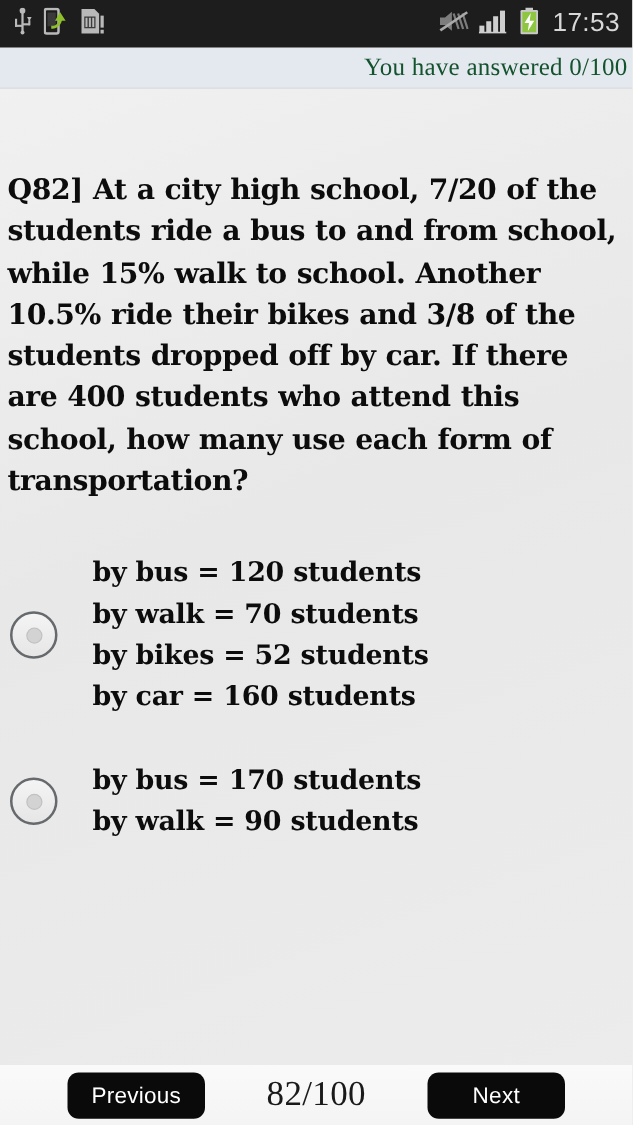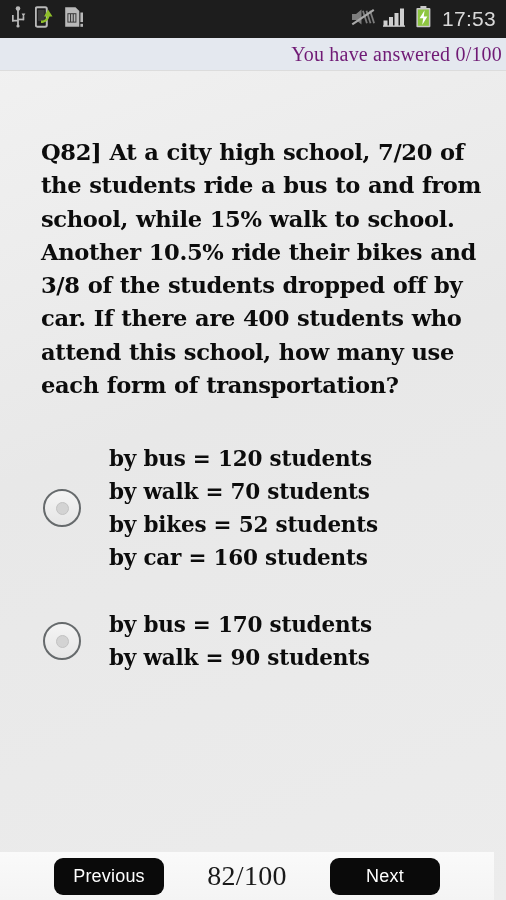--- a/index.html
+++ b/index.html
@@ -102,7 +102,7 @@
   .answered-bar .answered-text {
     font-family: "Liberation Serif", serif;
     font-size: 20px;
-    color: #701a75;
+    color: #14532d;
     letter-spacing: 0.2px;
   }
 

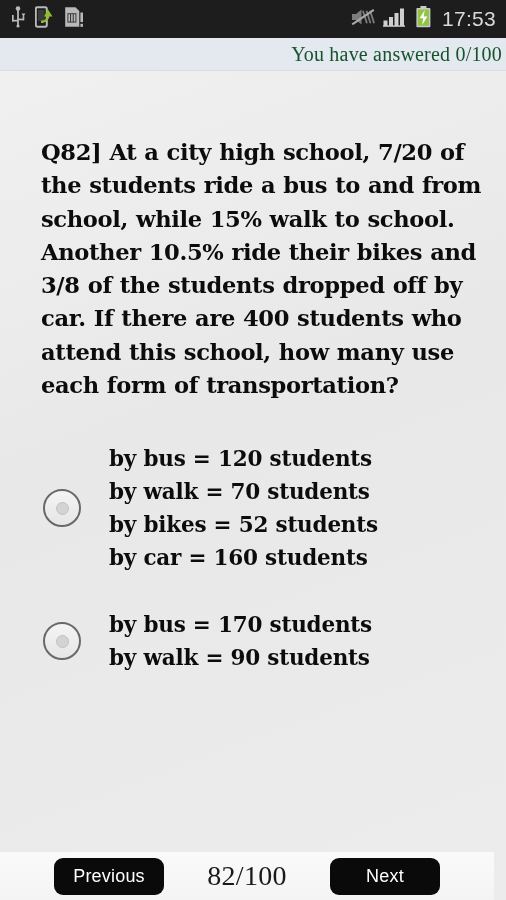--- a/index.html
+++ b/index.html
@@ -114,7 +114,6 @@
     right: 0;
     bottom: 0;
     overflow: hidden;
-    margin-left: 35px;
   }
 
   .question {

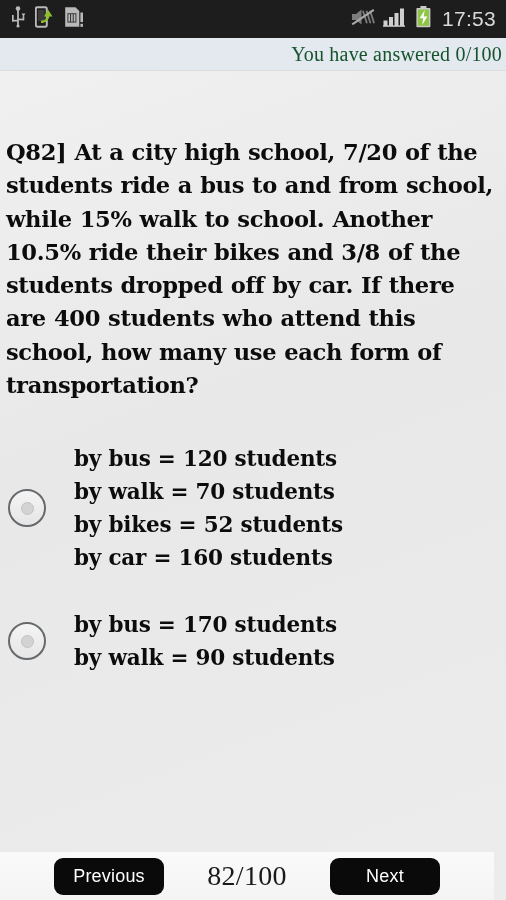--- a/index.html
+++ b/index.html
@@ -174,7 +174,7 @@
   .bottombar {
     position: absolute;
     left: 0;
-    right: 12px;
+    right: 0;
     bottom: 0;
     height: 48px;
     background: linear-gradient(180deg, #fafafa 0%, #f4f4f4 100%);

